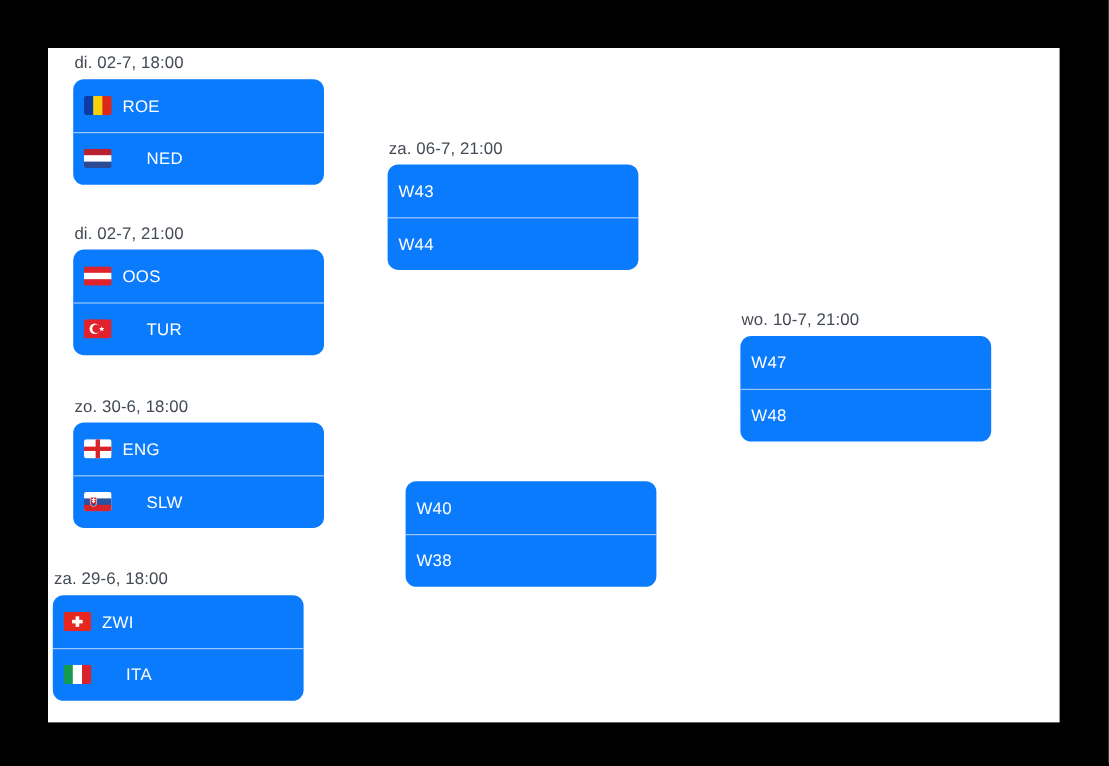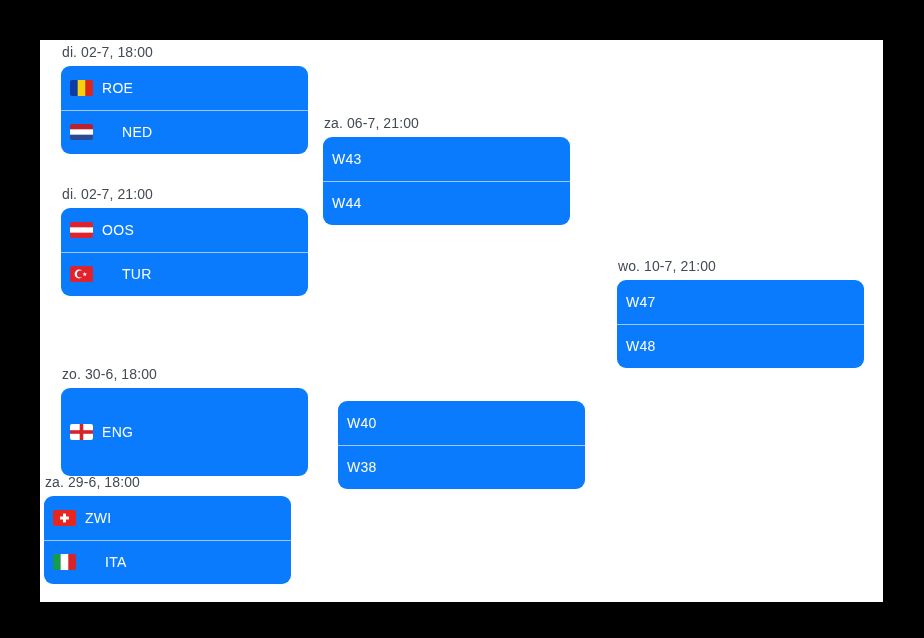--- a/index.html
+++ b/index.html
@@ -13,7 +13,7 @@
     background:var(--panel,#fff);
   }
   .match{
-    position:absolute;width:247px;
+    position:absolute;width:209px;
   }
   .match-label{
     font-size:14px;line-height:15px;margin:0 0 6px 1px;

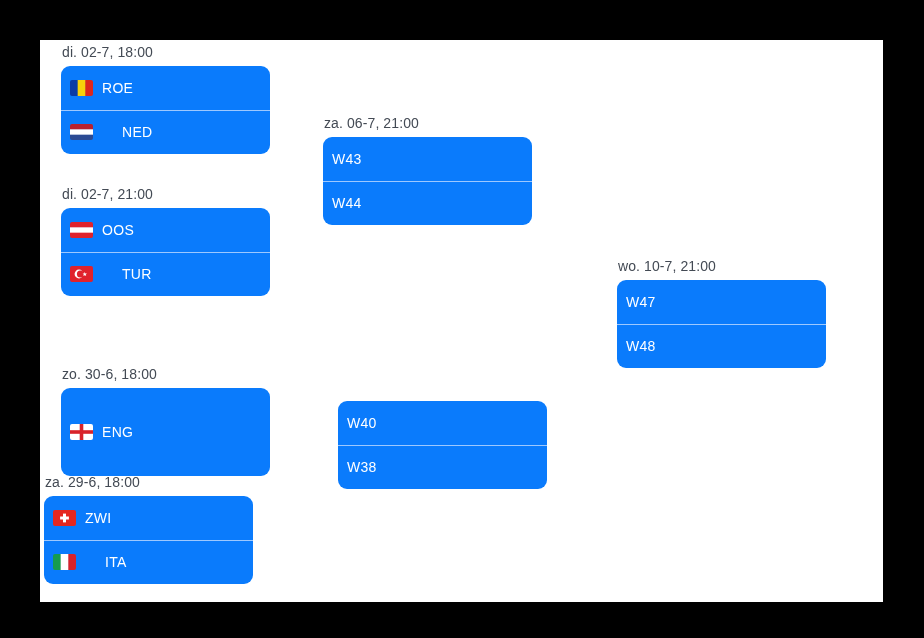--- a/index.html
+++ b/index.html
@@ -119,7 +119,7 @@
     </div>
   </div>
 
-  <div class="match" style="left:21px;top:291px;margin-top:36px;">
+  <div class="match" style="left:21px;top:291px;">
     <div class="match-label">zo. 30-6, 18:00</div>
     <div class="match-card">
       <div class="team-row">

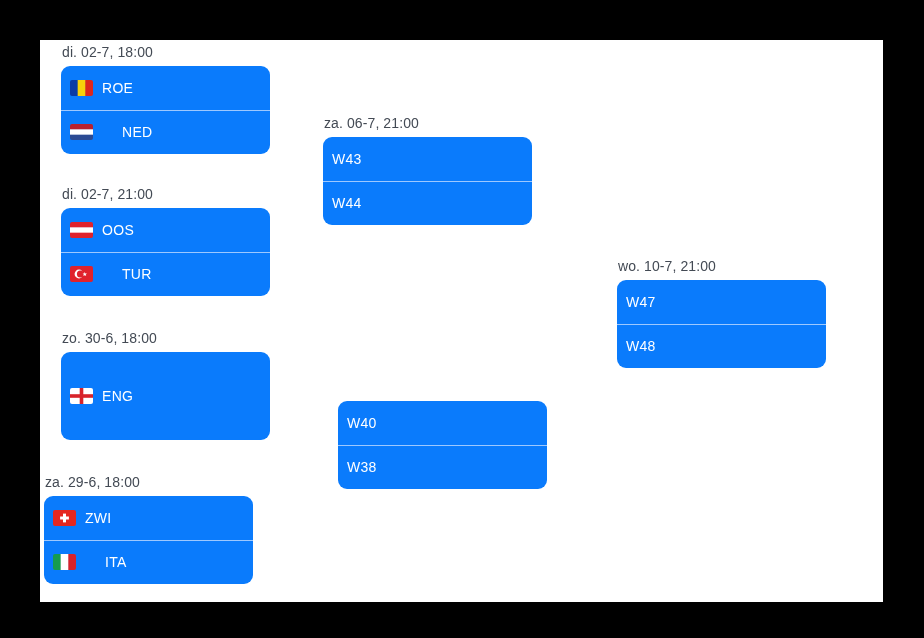--- a/index.html
+++ b/index.html
@@ -137,6 +137,26 @@
             </svg></span>
         <span class="team-code">ENG</span>
       </div>
+      <div class="team-row second">
+        <span class="flag"><svg width="23" height="16" viewBox="0 0 23 16" xmlns="http://www.w3.org/2000/svg">
+    <defs>
+                <clipPath id="fc5">
+                  <rect width="23" height="16" rx="2"></rect>
+                </clipPath>
+              </defs>
+    <g clip-path="url(#fc5)">
+                <rect width="23" height="16" fill="#ffffff"></rect>
+      <rect y="5.333333333333333" width="23" height="5.833333333333333" fill="#2a52a0"></rect>
+      <rect y="10.666666666666666" width="23" height="5.833333333333333" fill="#d8232a"></rect>
+      <path d="M5.3 4.3 h5.2 v4.6 a2.6 3.1 0 0 1 -2.6 3.1 a2.6 3.1 0 0 1 -2.6 -3.1 z" fill="#d8232a" stroke="#ffffff" stroke-width="0.5"></path>
+      <rect x="7.45" y="5" width="1" height="4.2" fill="#ffffff"></rect>
+      <rect x="6.2" y="5.9" width="3.5" height="0.9" fill="#ffffff"></rect>
+      <rect x="6.6" y="7.5" width="2.7" height="0.9" fill="#ffffff"></rect>
+      <ellipse cx="7.9" cy="10.6" rx="1.6" ry="1.1" fill="#2a52a0"></ellipse>
+              </g>
+            </svg></span>
+        <span class="team-code">SLW</span>
+      </div>
     </div>
   </div>
 

